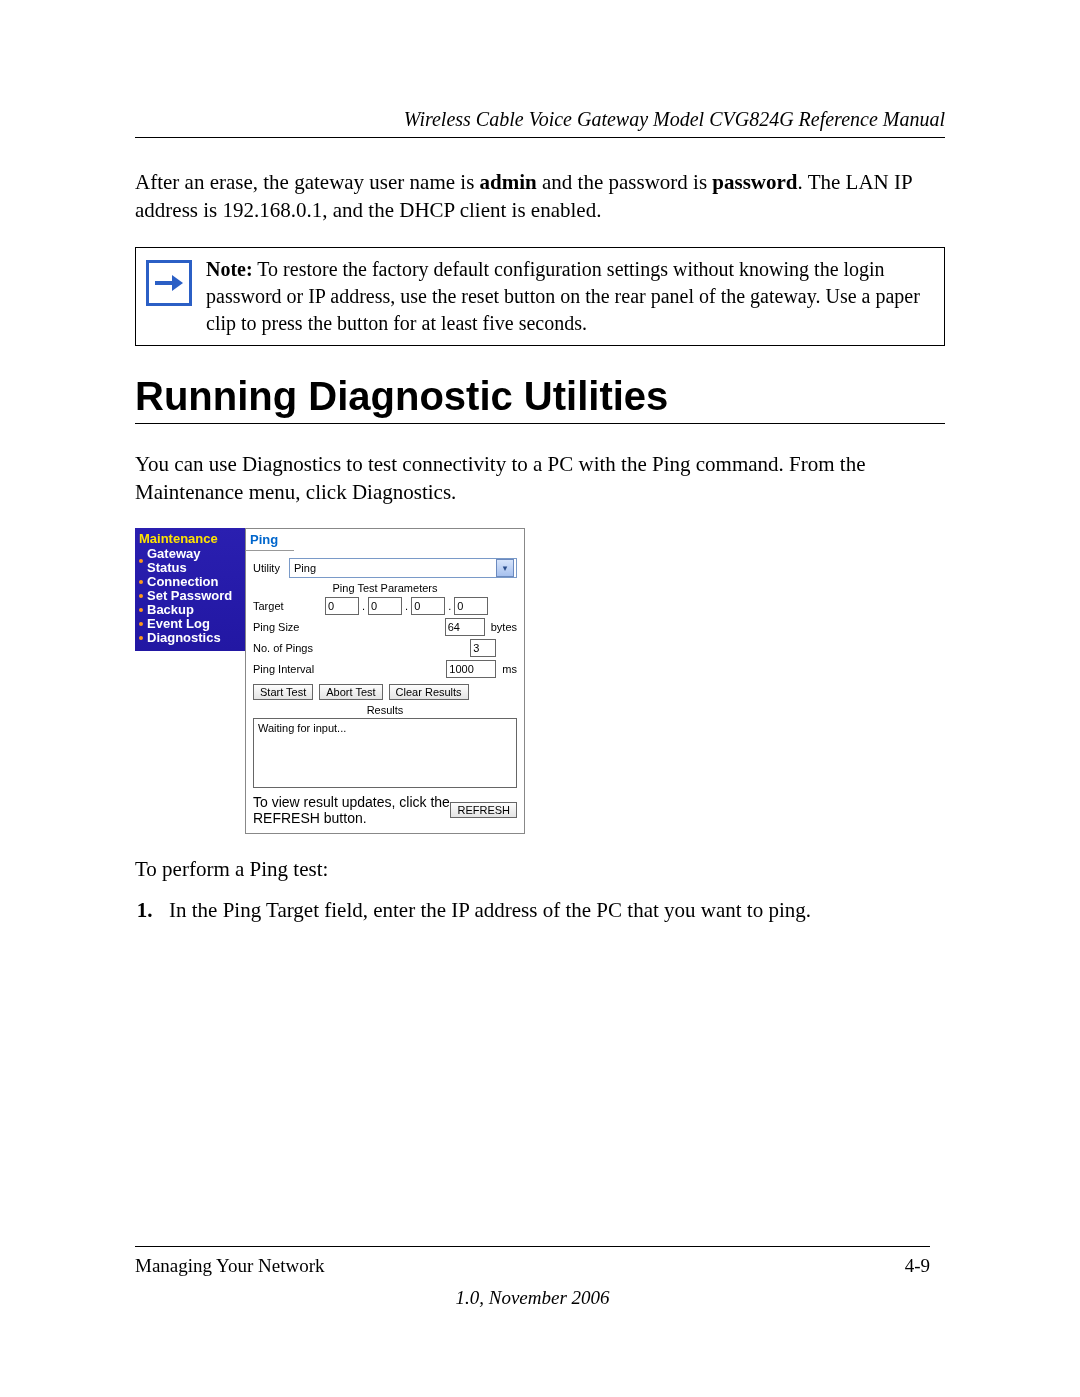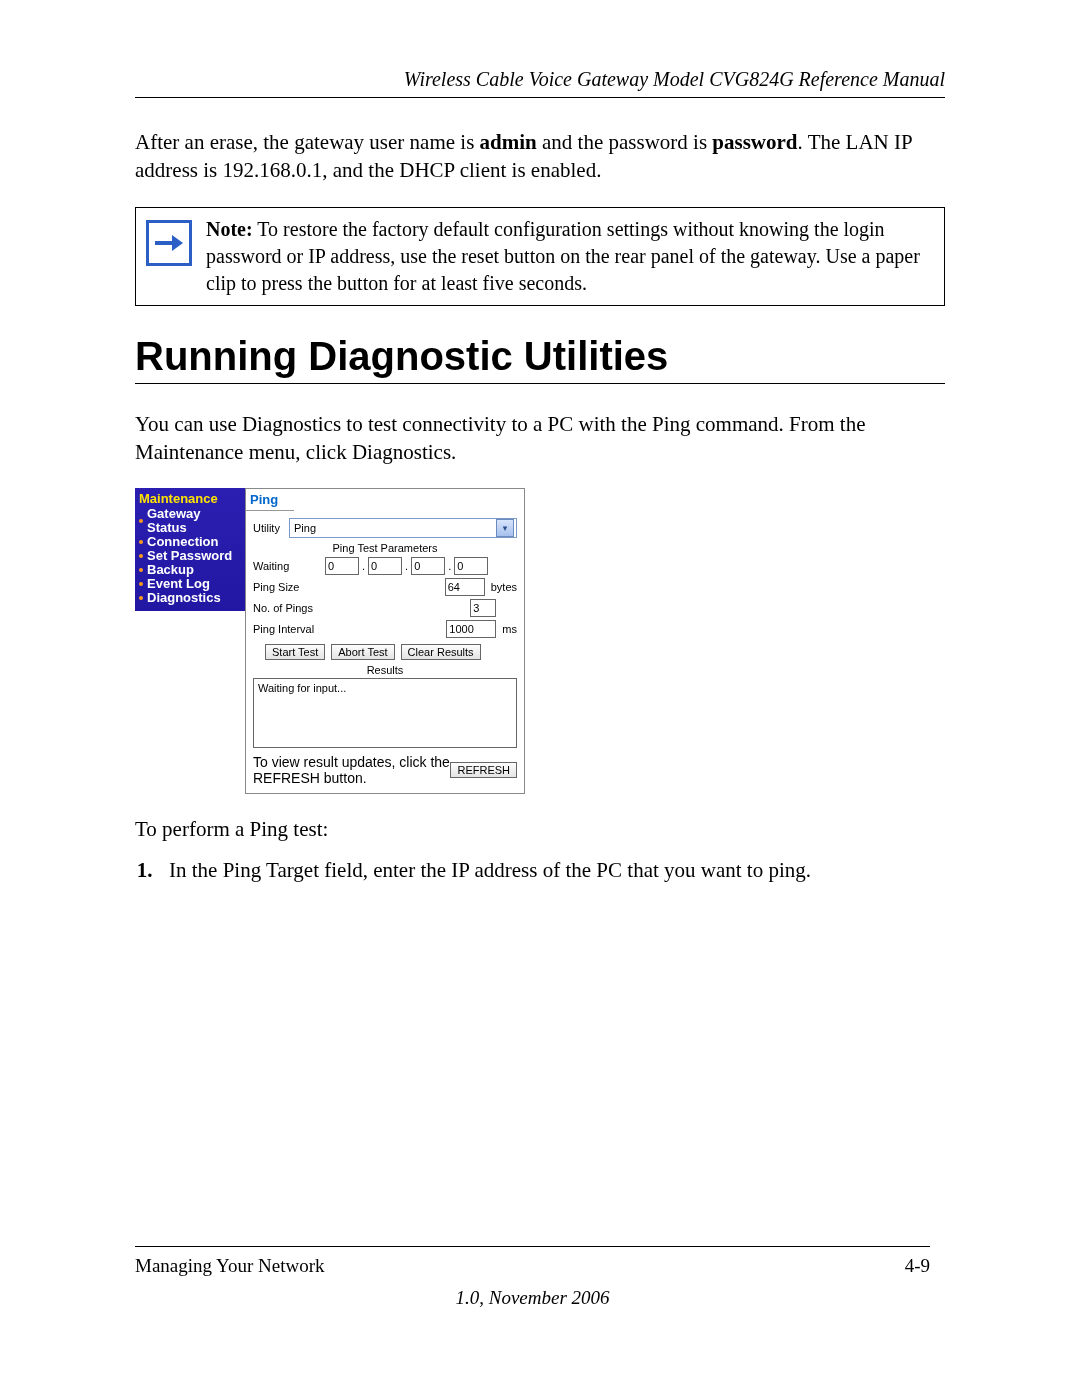--- a/index.html
+++ b/index.html
@@ -13,7 +13,7 @@
     position: relative;
   }
   .page {
-    padding: 68px 135px 0 135px;
+    padding: 108px 135px 0 135px;
     box-sizing: border-box;
     position: relative;
     height: 100%;

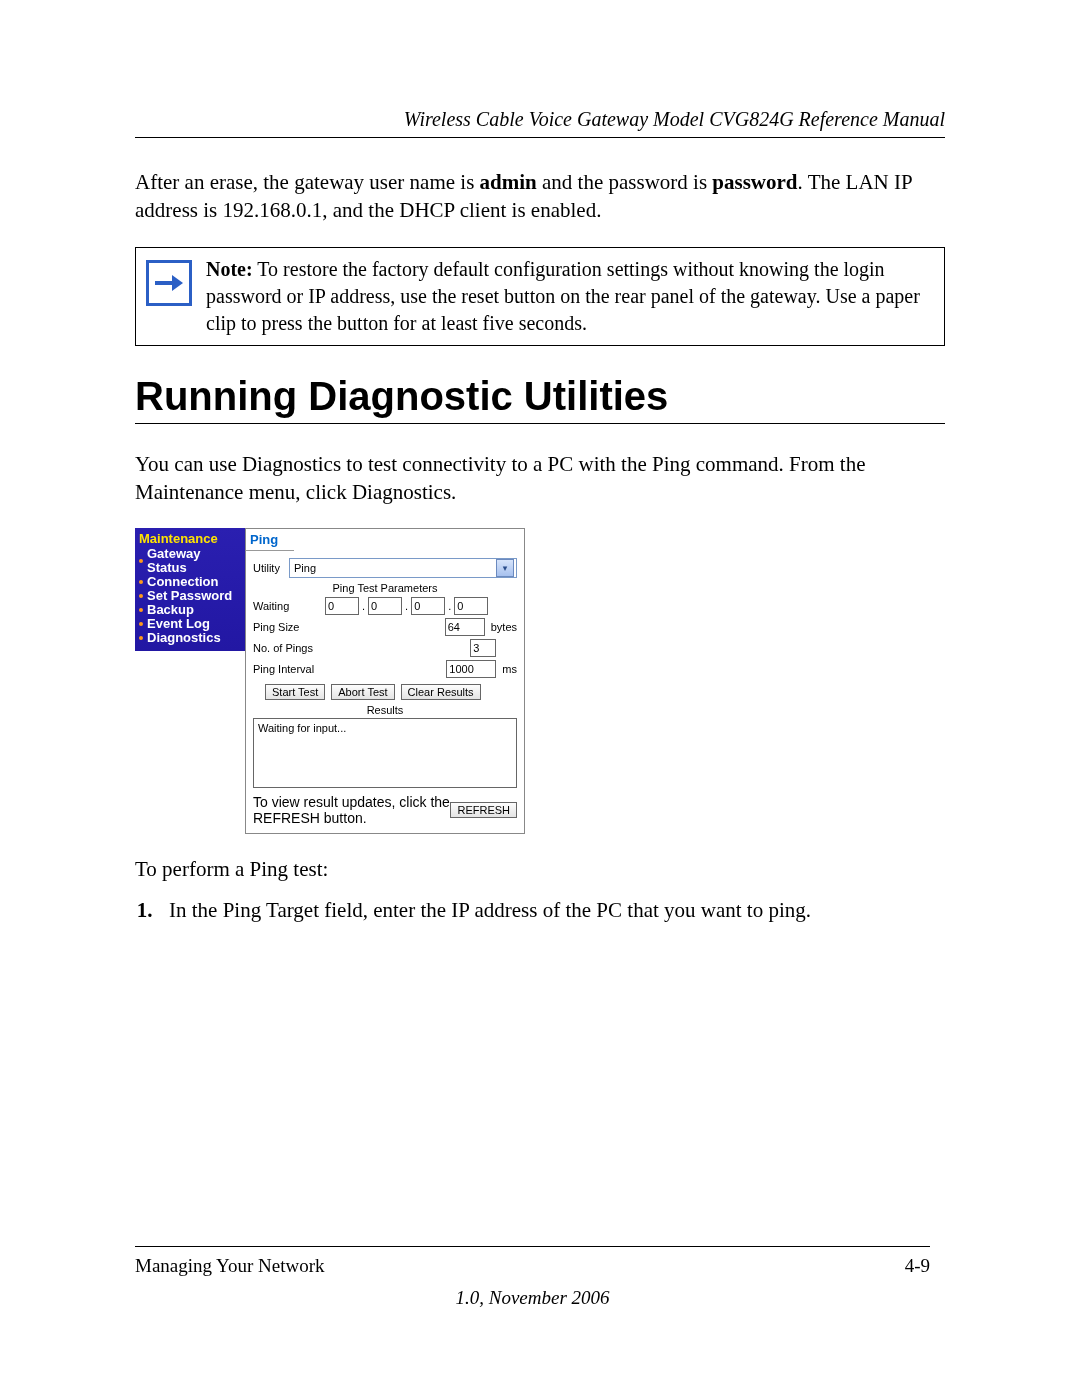--- a/index.html
+++ b/index.html
@@ -251,7 +251,7 @@
           </div>
           <div class="params-title">Ping Test Parameters</div>
           <div class="row">
-            <div class="lab">Waiting</div>
+            <div class="lab">Target</div>
             <div class="ip-box">0</div>
               <span class="dot">.</span>
             <div class="ip-box">0</div>

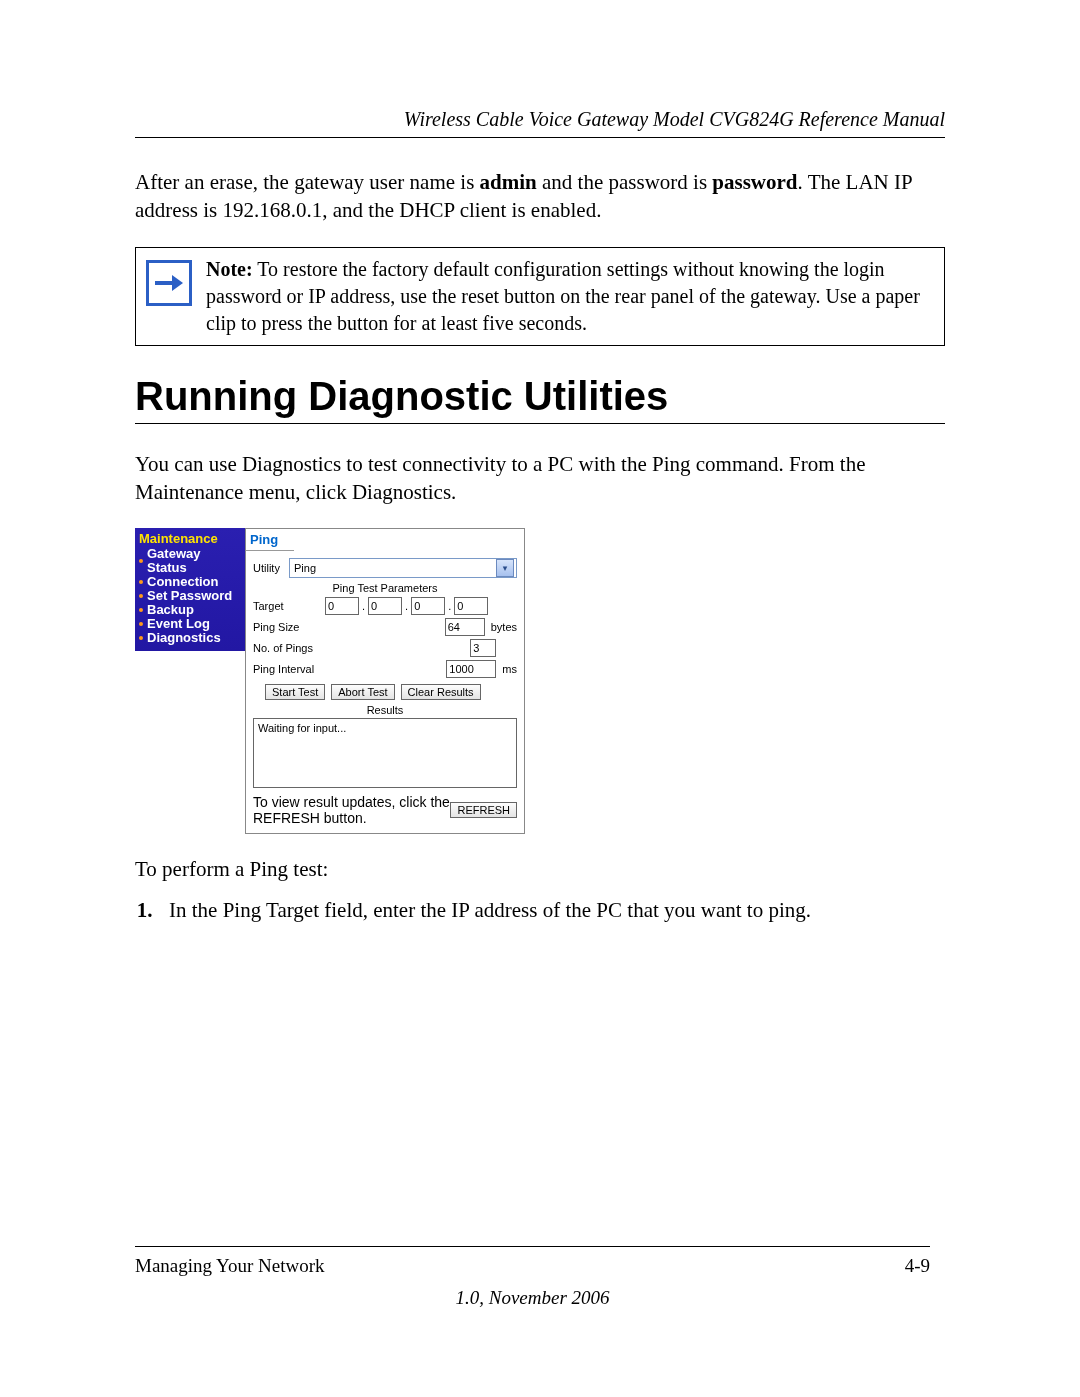--- a/index.html
+++ b/index.html
@@ -143,7 +143,7 @@
   }
   .dot{margin:0 3px;}
   .unit{ margin-left:6px; }
-  .btns{ margin:6px 0 4px 12px; display:flex; gap:6px;}
+  .btns{ margin:6px 0 4px 0; display:flex; gap:6px;}
   .btn{
     border:1px solid #666;
     font-size:11px;

